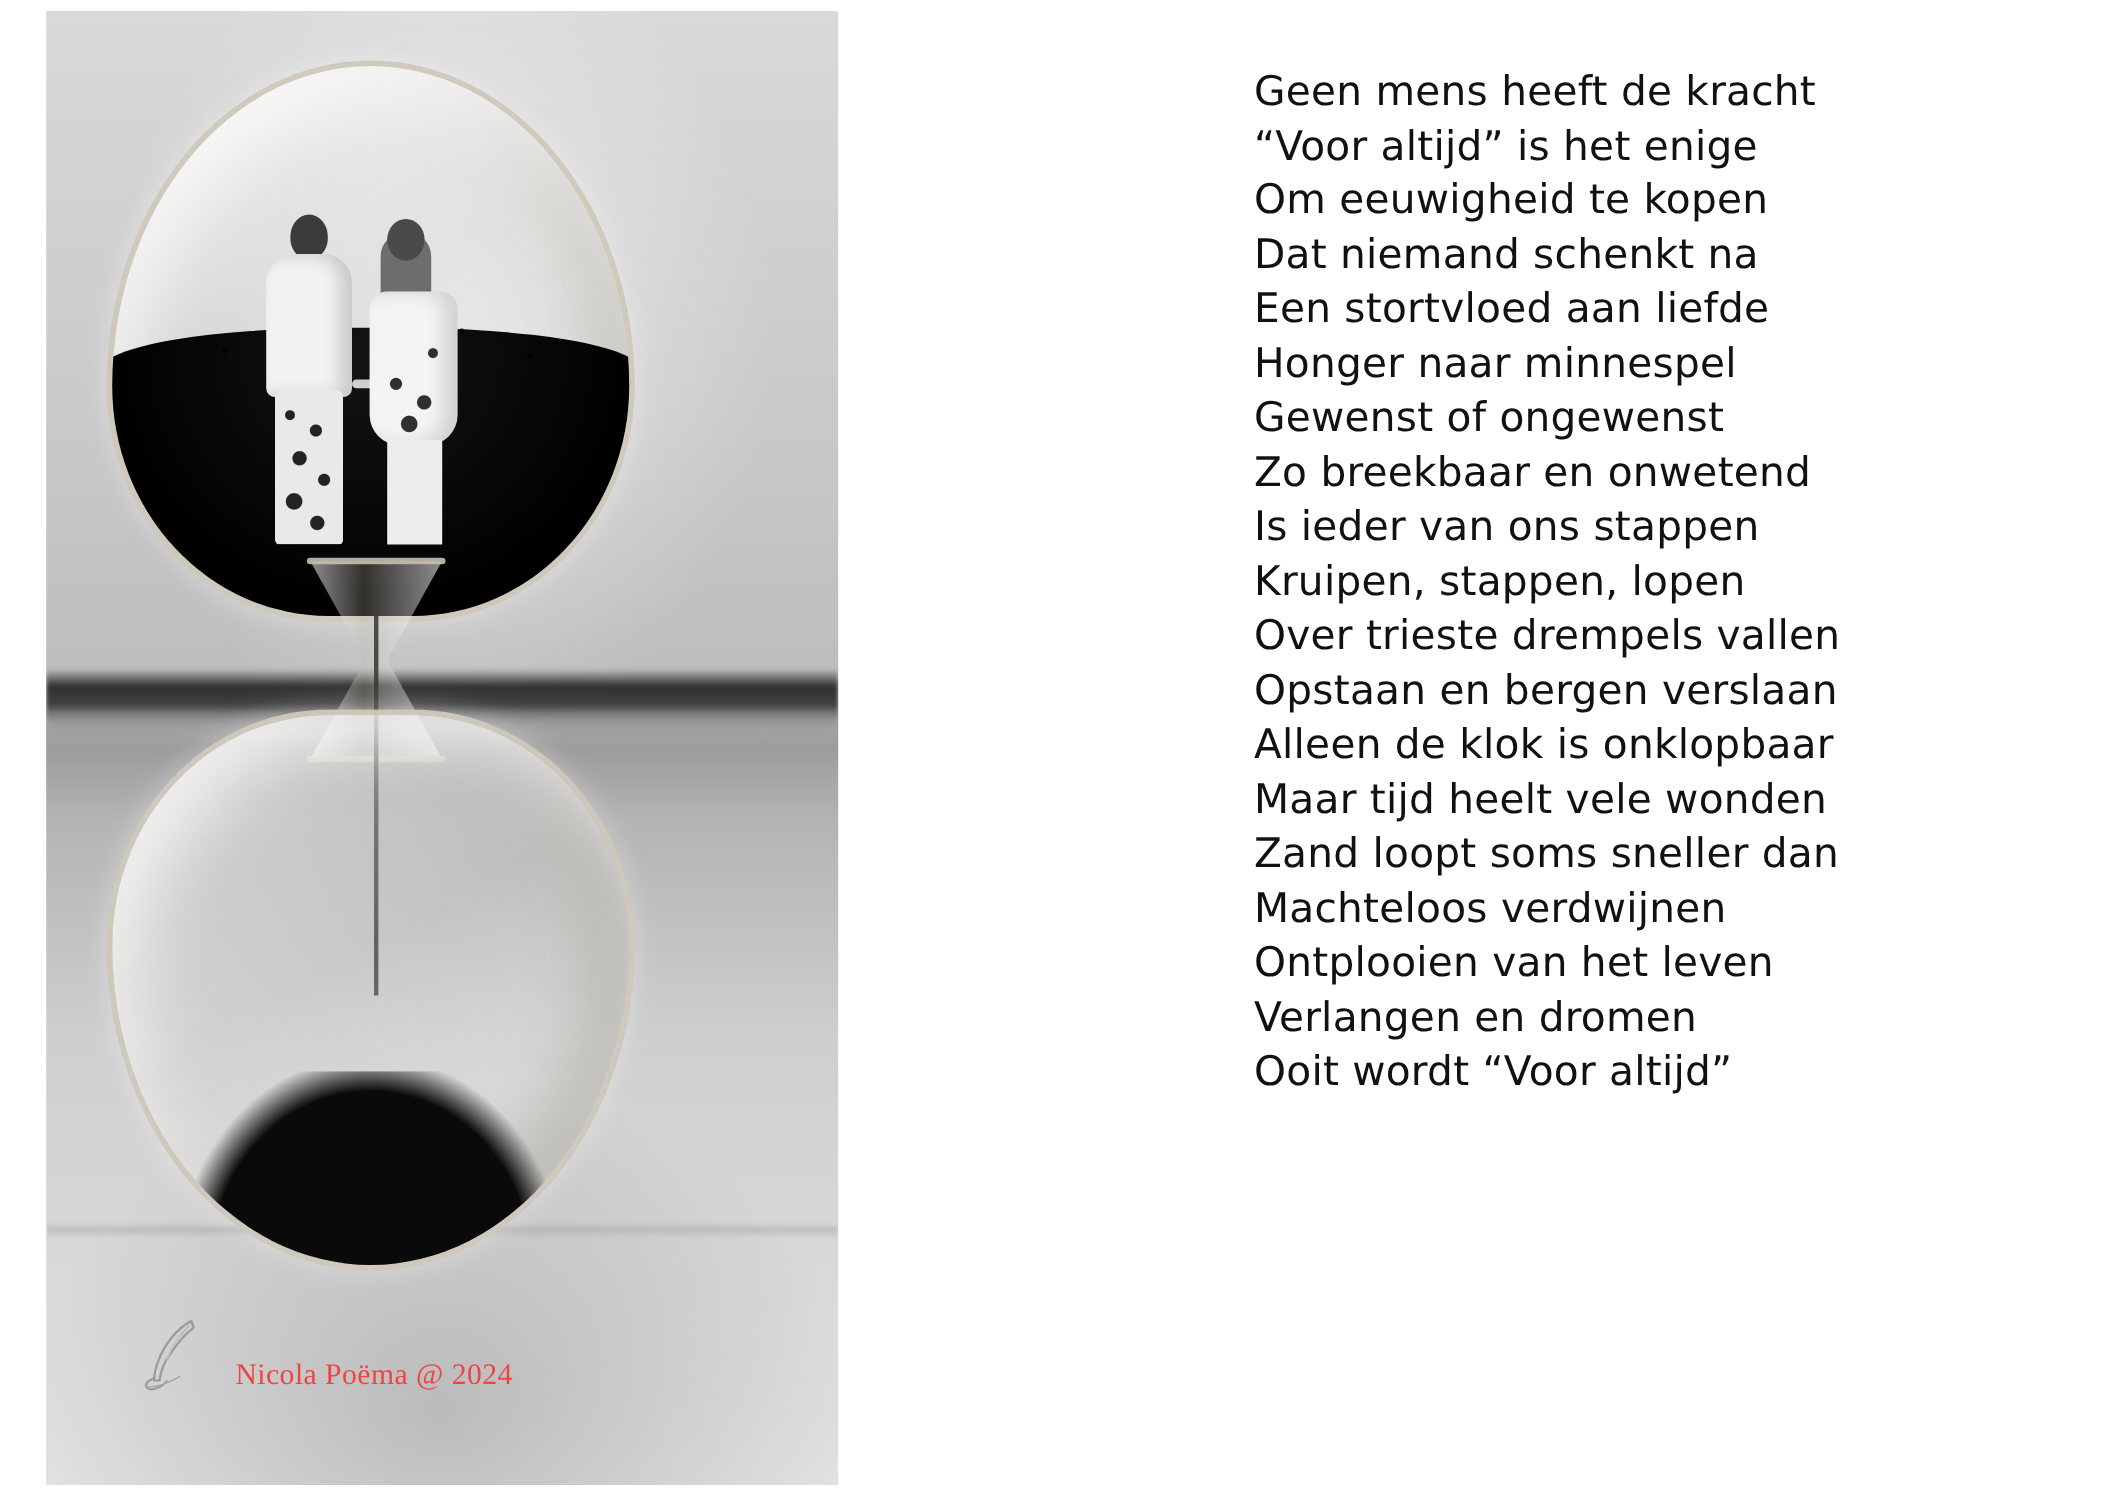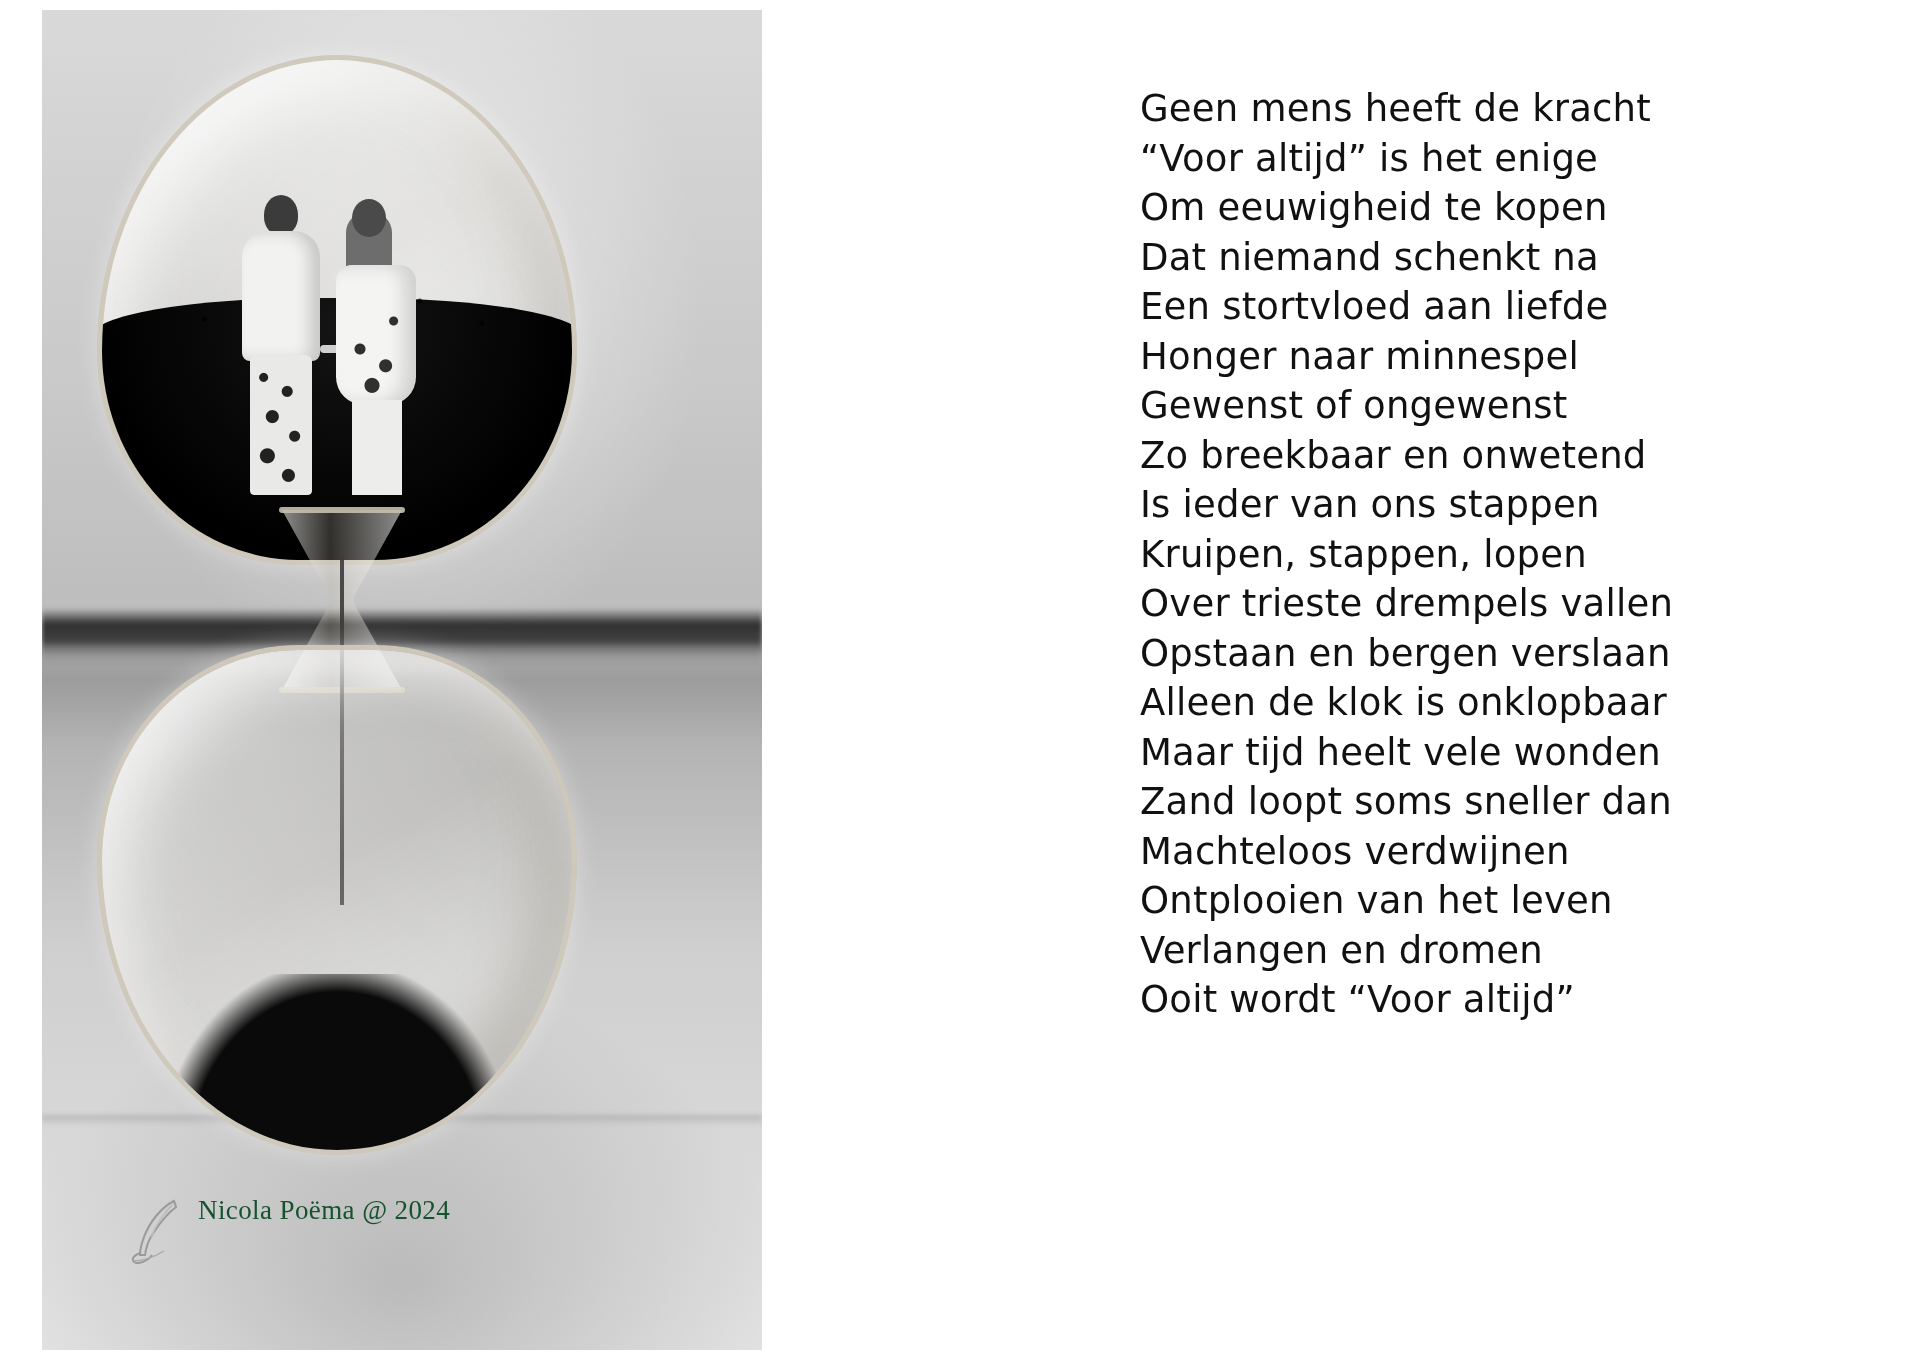--- a/index.html
+++ b/index.html
@@ -238,7 +238,7 @@
   .poem-panel {
     position: relative;
     flex: 1;
-    padding: 84px 60px 40px 60px;
+    padding: 58px 60px 40px 60px;
     box-sizing: border-box;
   }
   .poem {

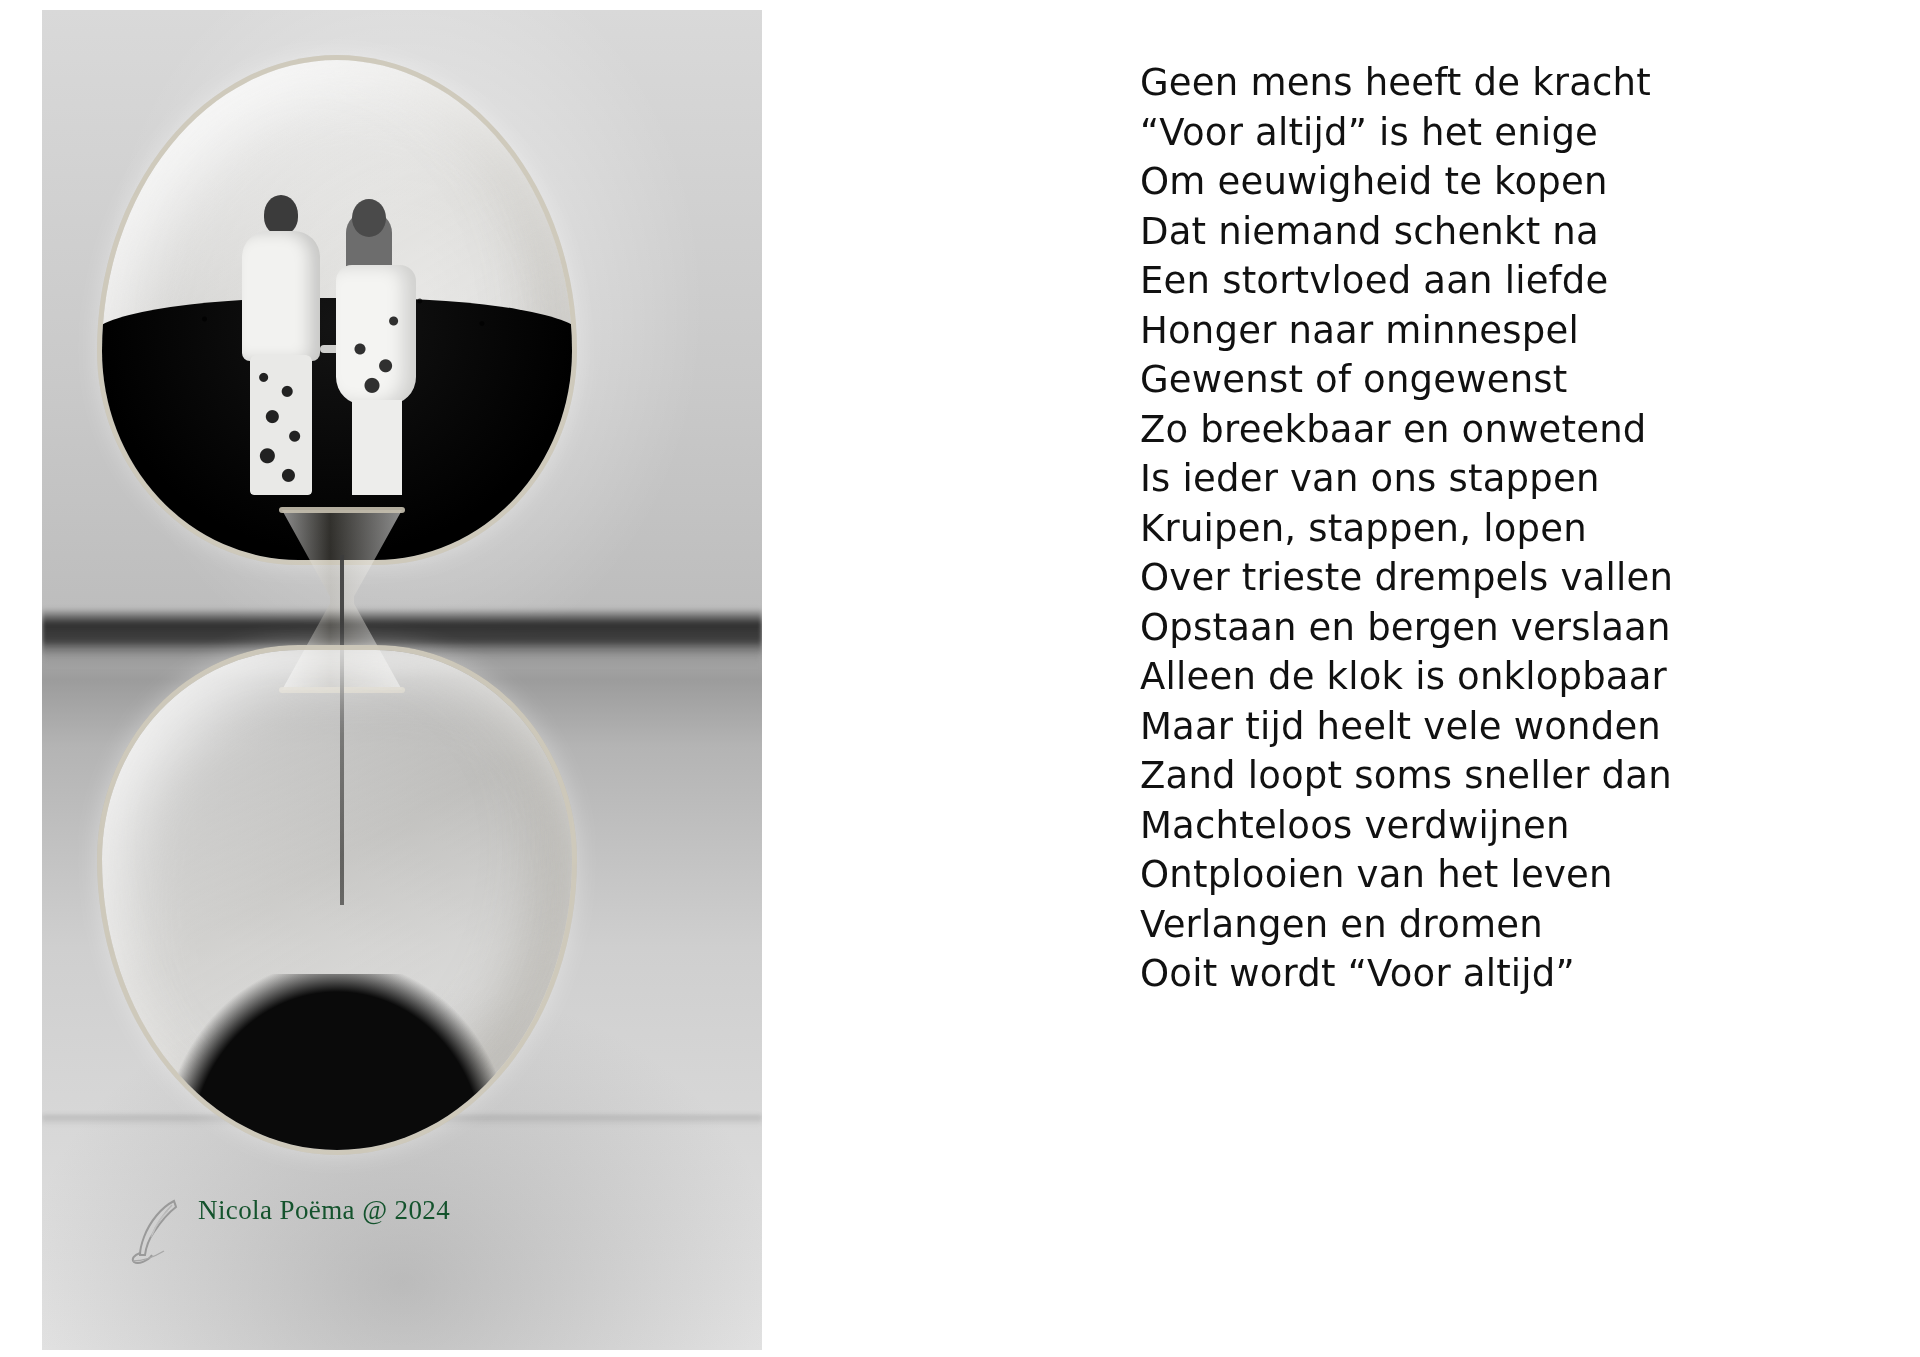--- a/index.html
+++ b/index.html
@@ -220,9 +220,9 @@
     left: 128px;
     bottom: 92px;
     display: flex;
-    align-items: flex-start;
-    gap: 8px;
-    color: #14532d;
+    align-items: flex-end;
+    gap: 24px;
+    color: #ef4444;
     font-family: "Liberation Serif", serif;
     font-size: 27px;
     letter-spacing: .4px;

